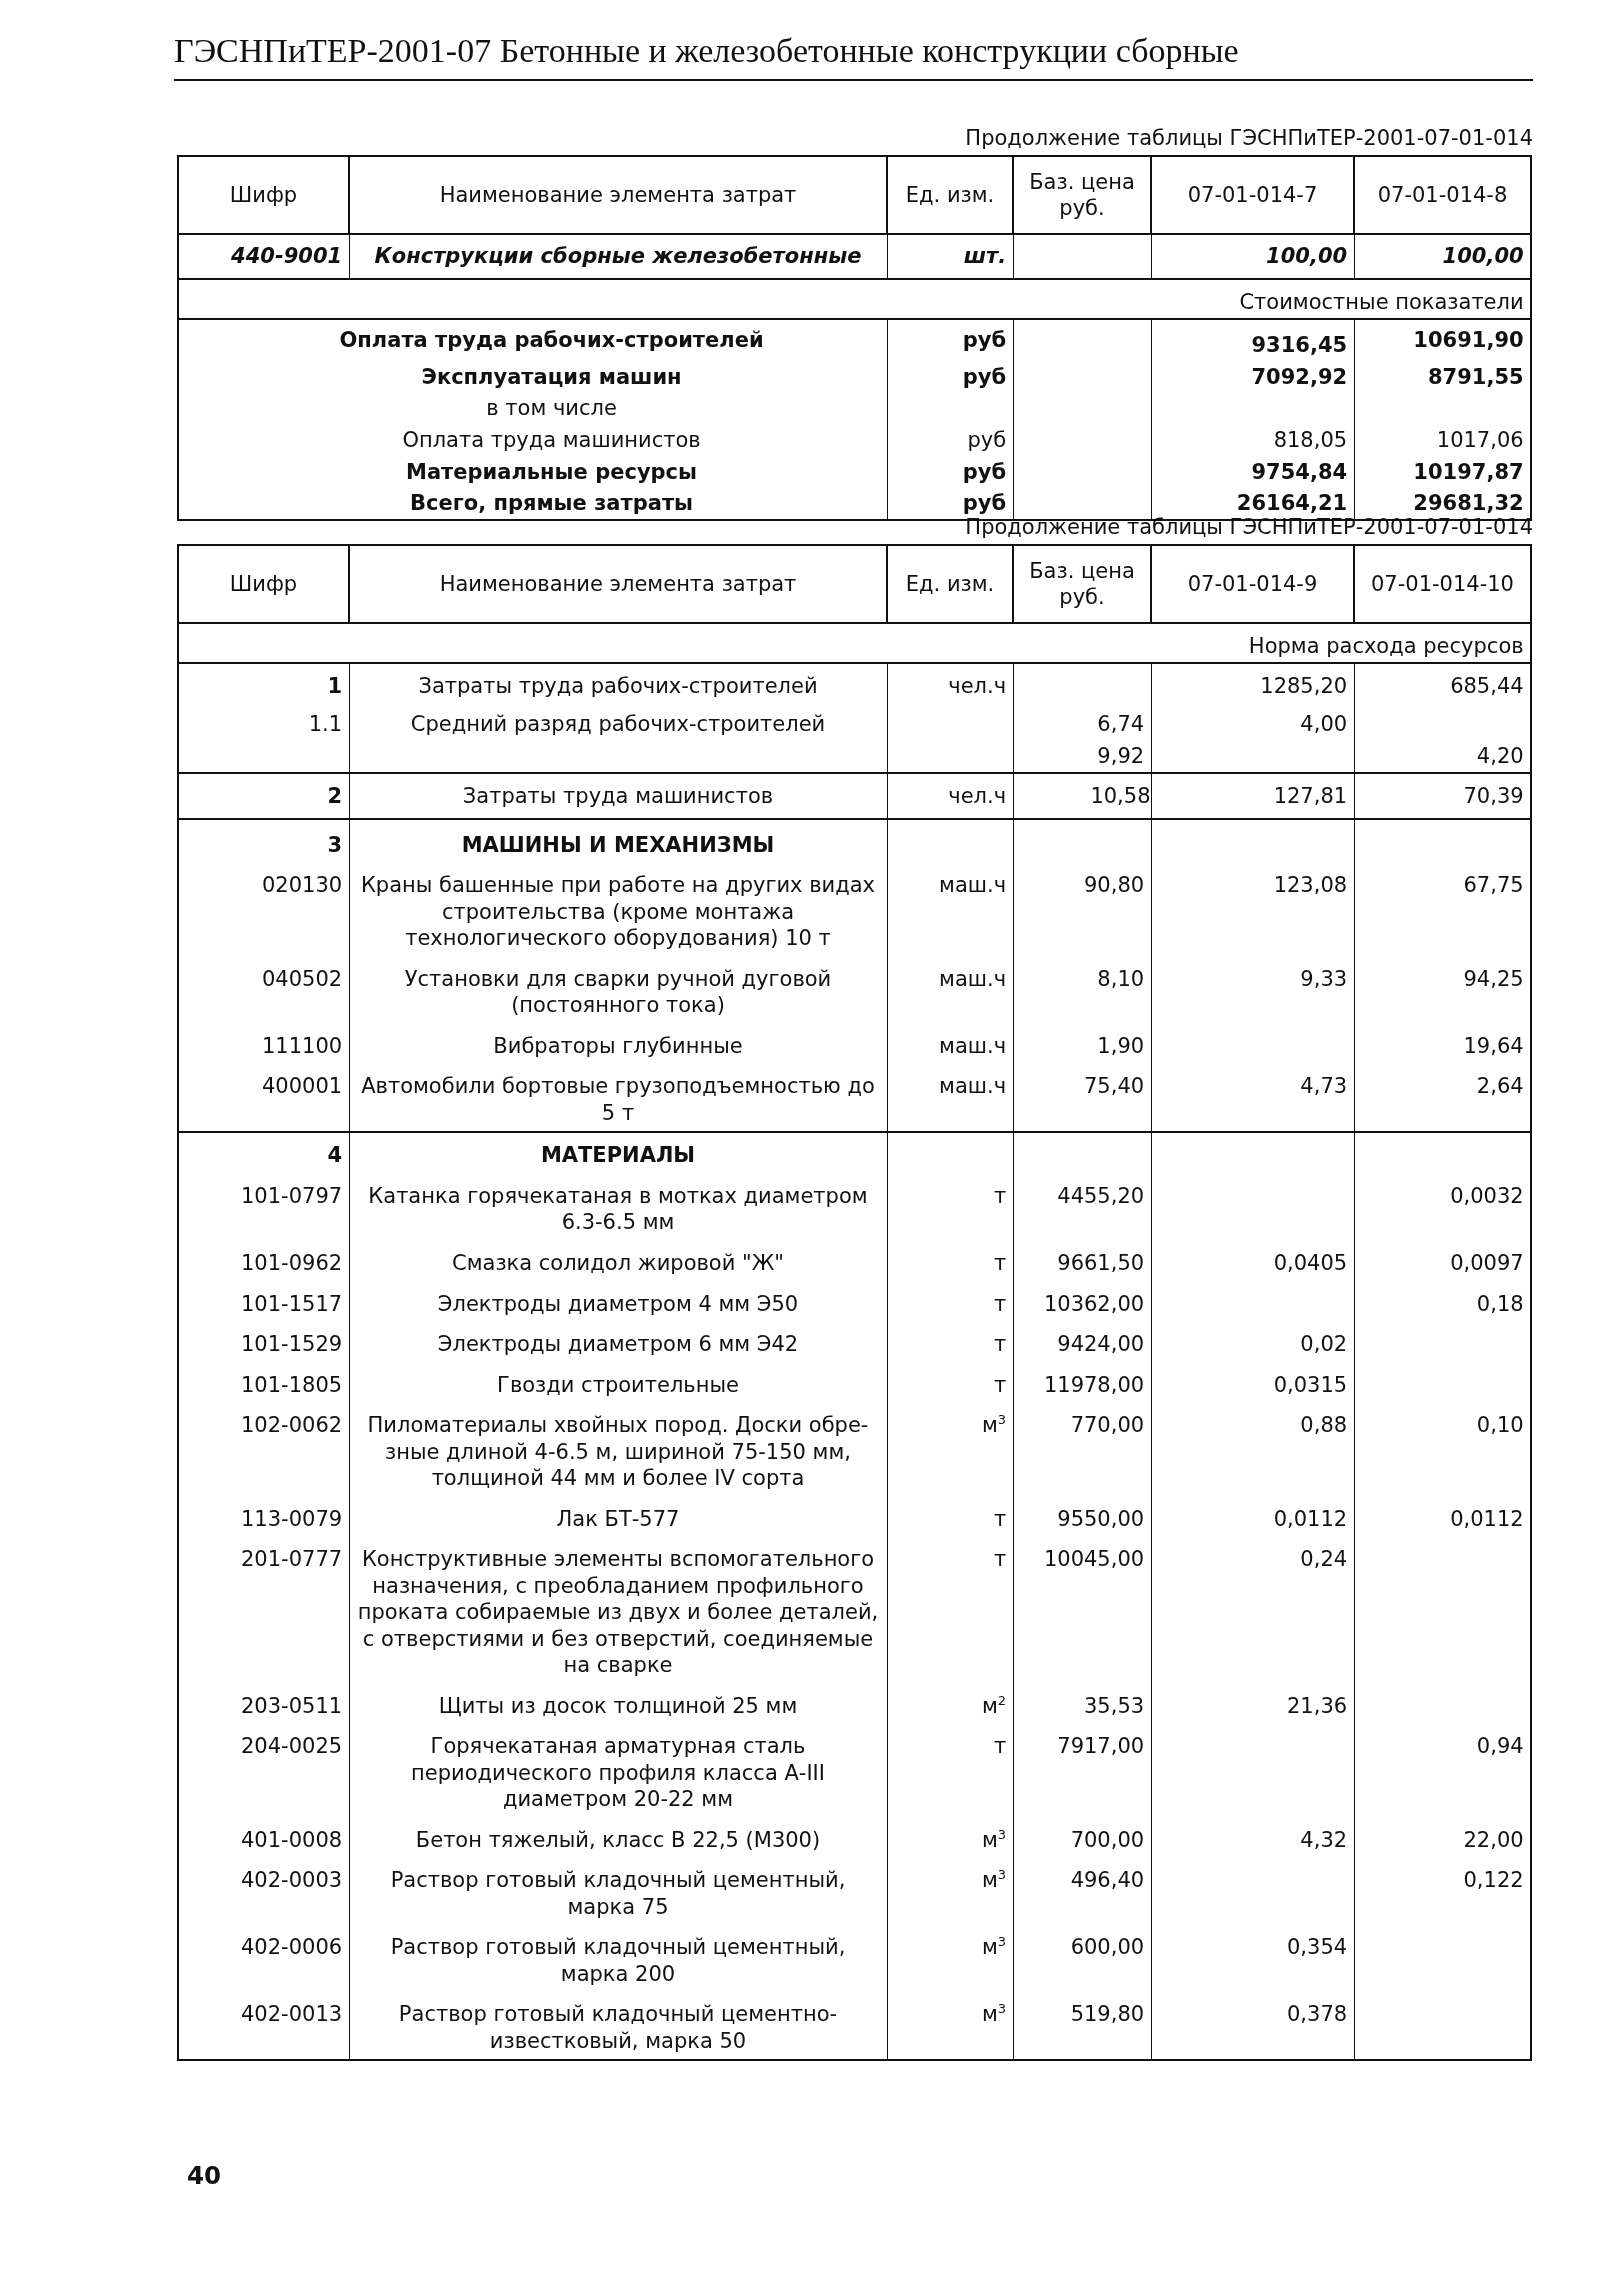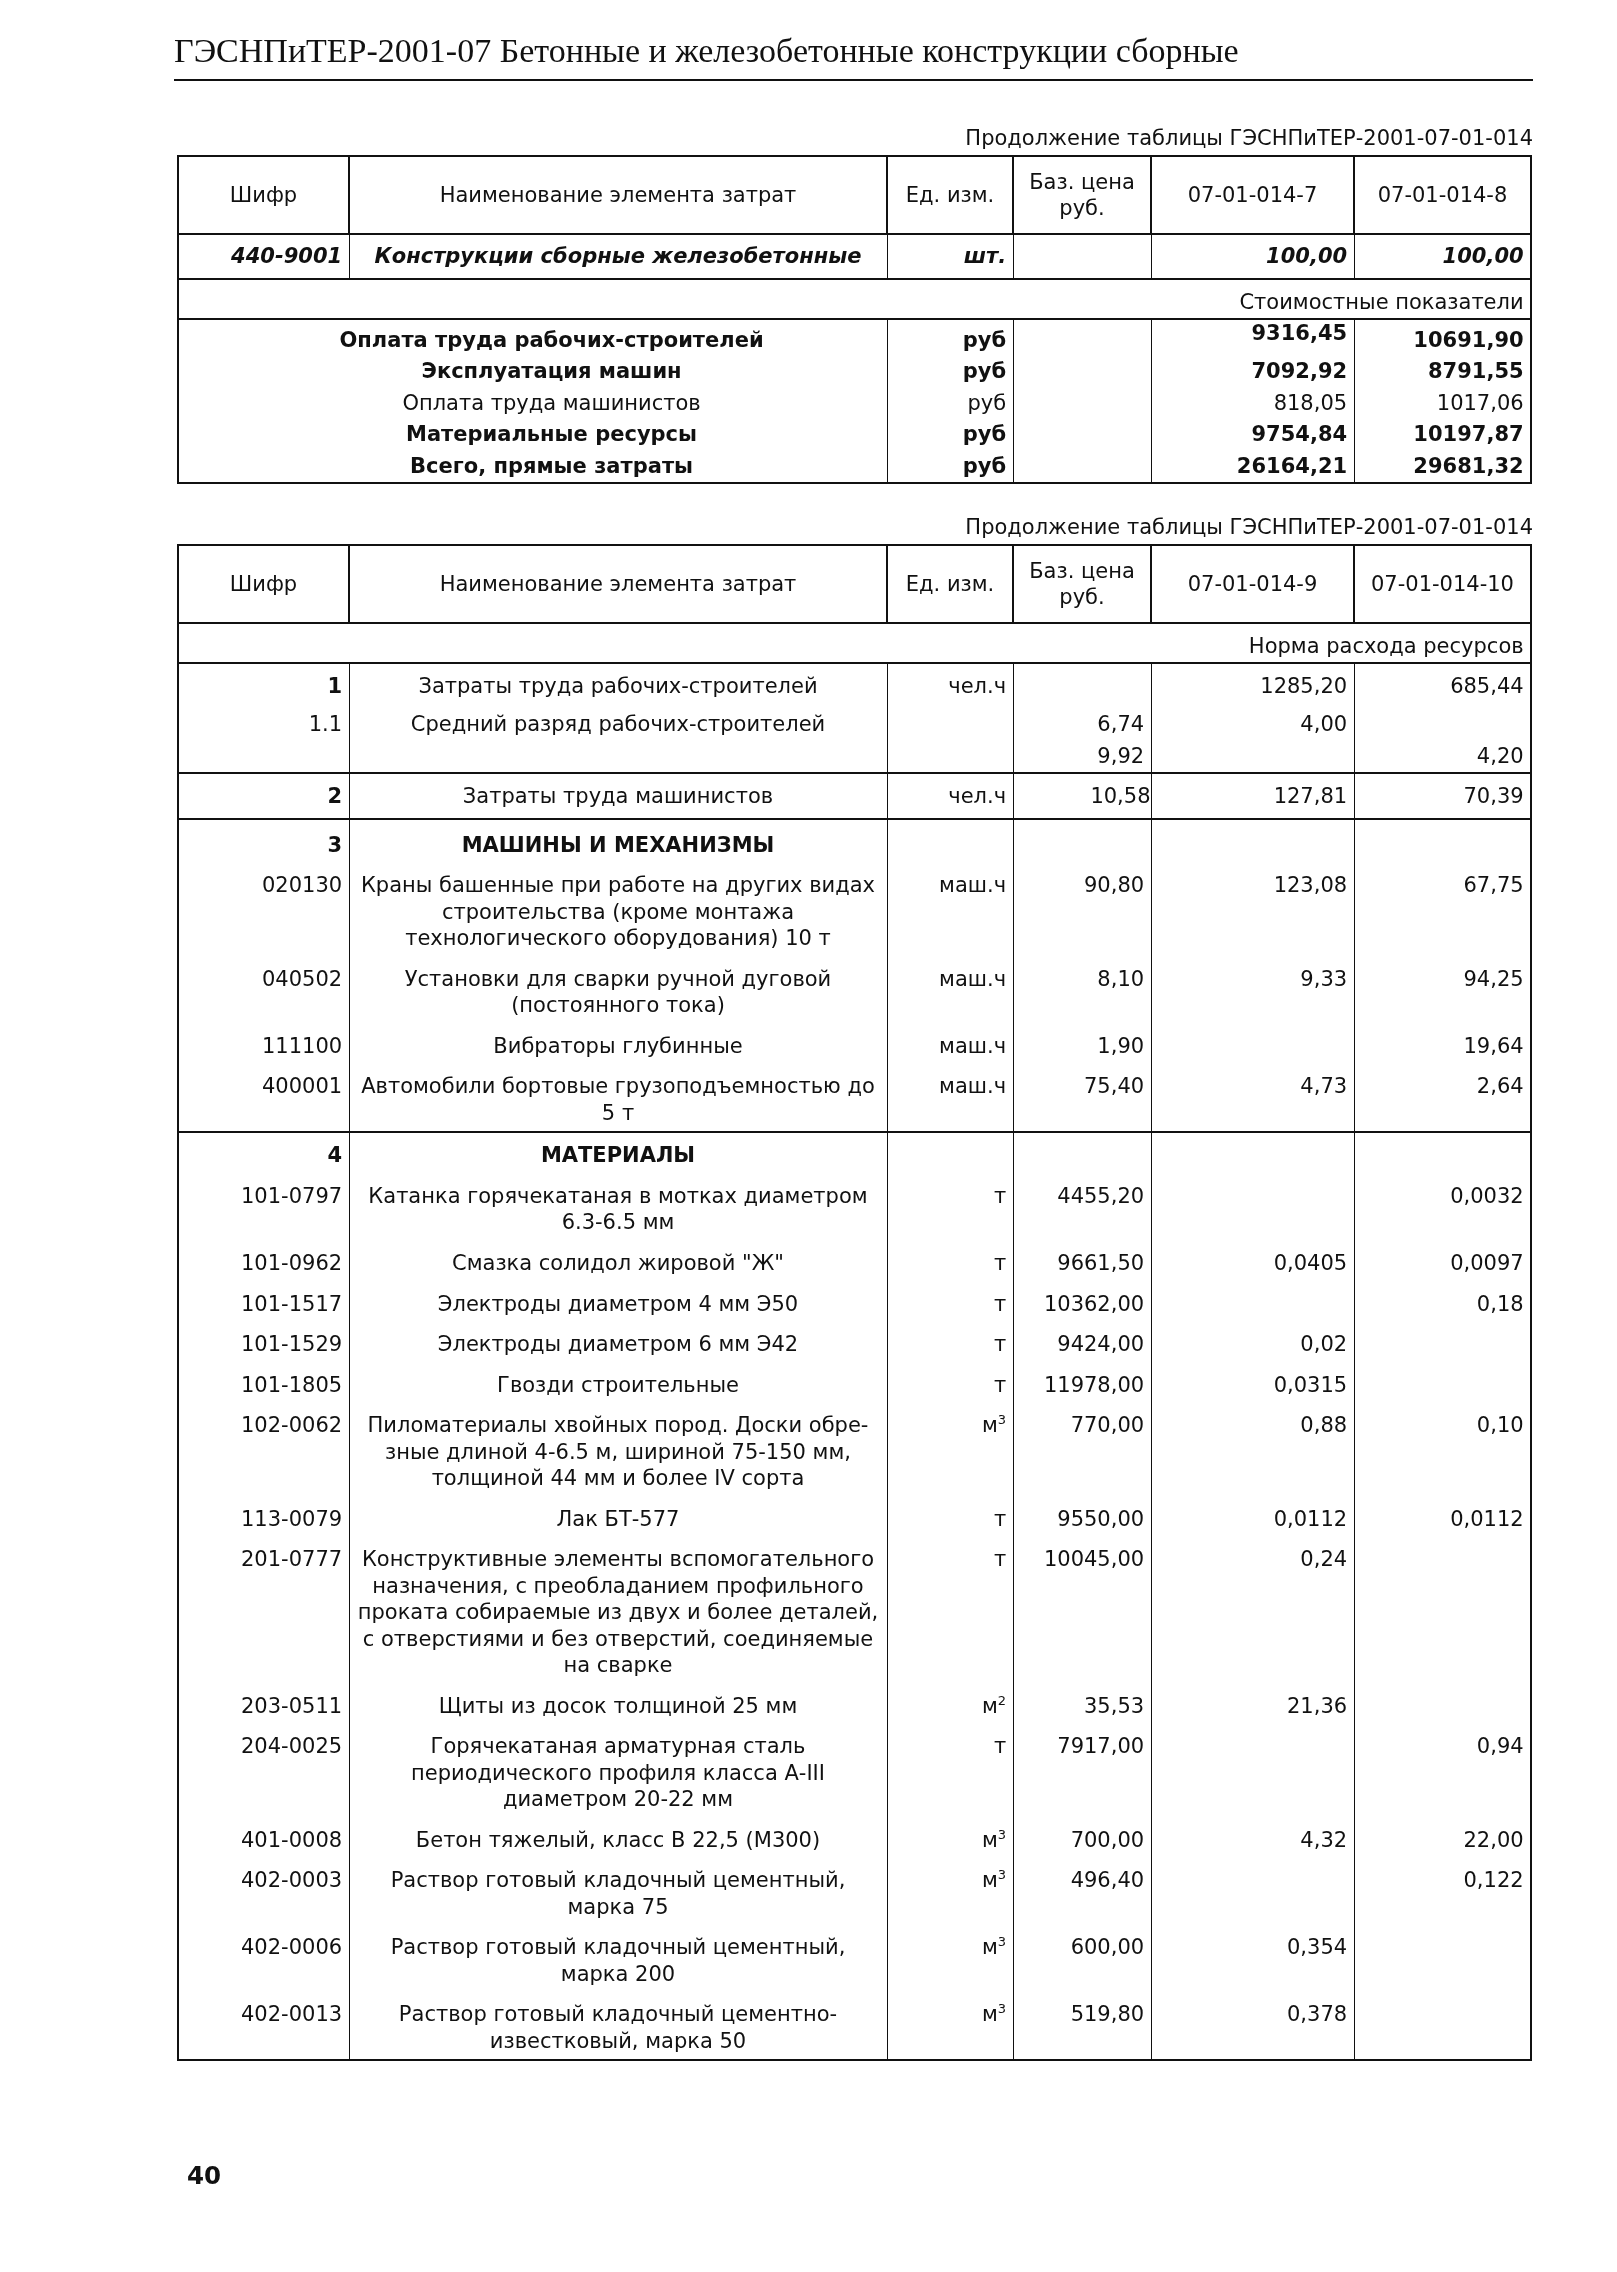--- a/index.html
+++ b/index.html
@@ -88,7 +88,7 @@
       <td colspan="2" class="l bold" style="padding-left:44px; border-right:1.9px solid #111; padding-top:6.4px">Оплата труда рабочих-строителей</td>
       <td class="c bold" style="padding-top:6.4px">руб</td>
       <td></td>
-      <td class="r bold" style="padding-top:0">9316,45</td>
+      <td class="r bold" style="padding-top:12px">9316,45</td>
       <td class="r bold" style="padding-top:6.4px">10691,90</td>
     </tr>
     <tr>

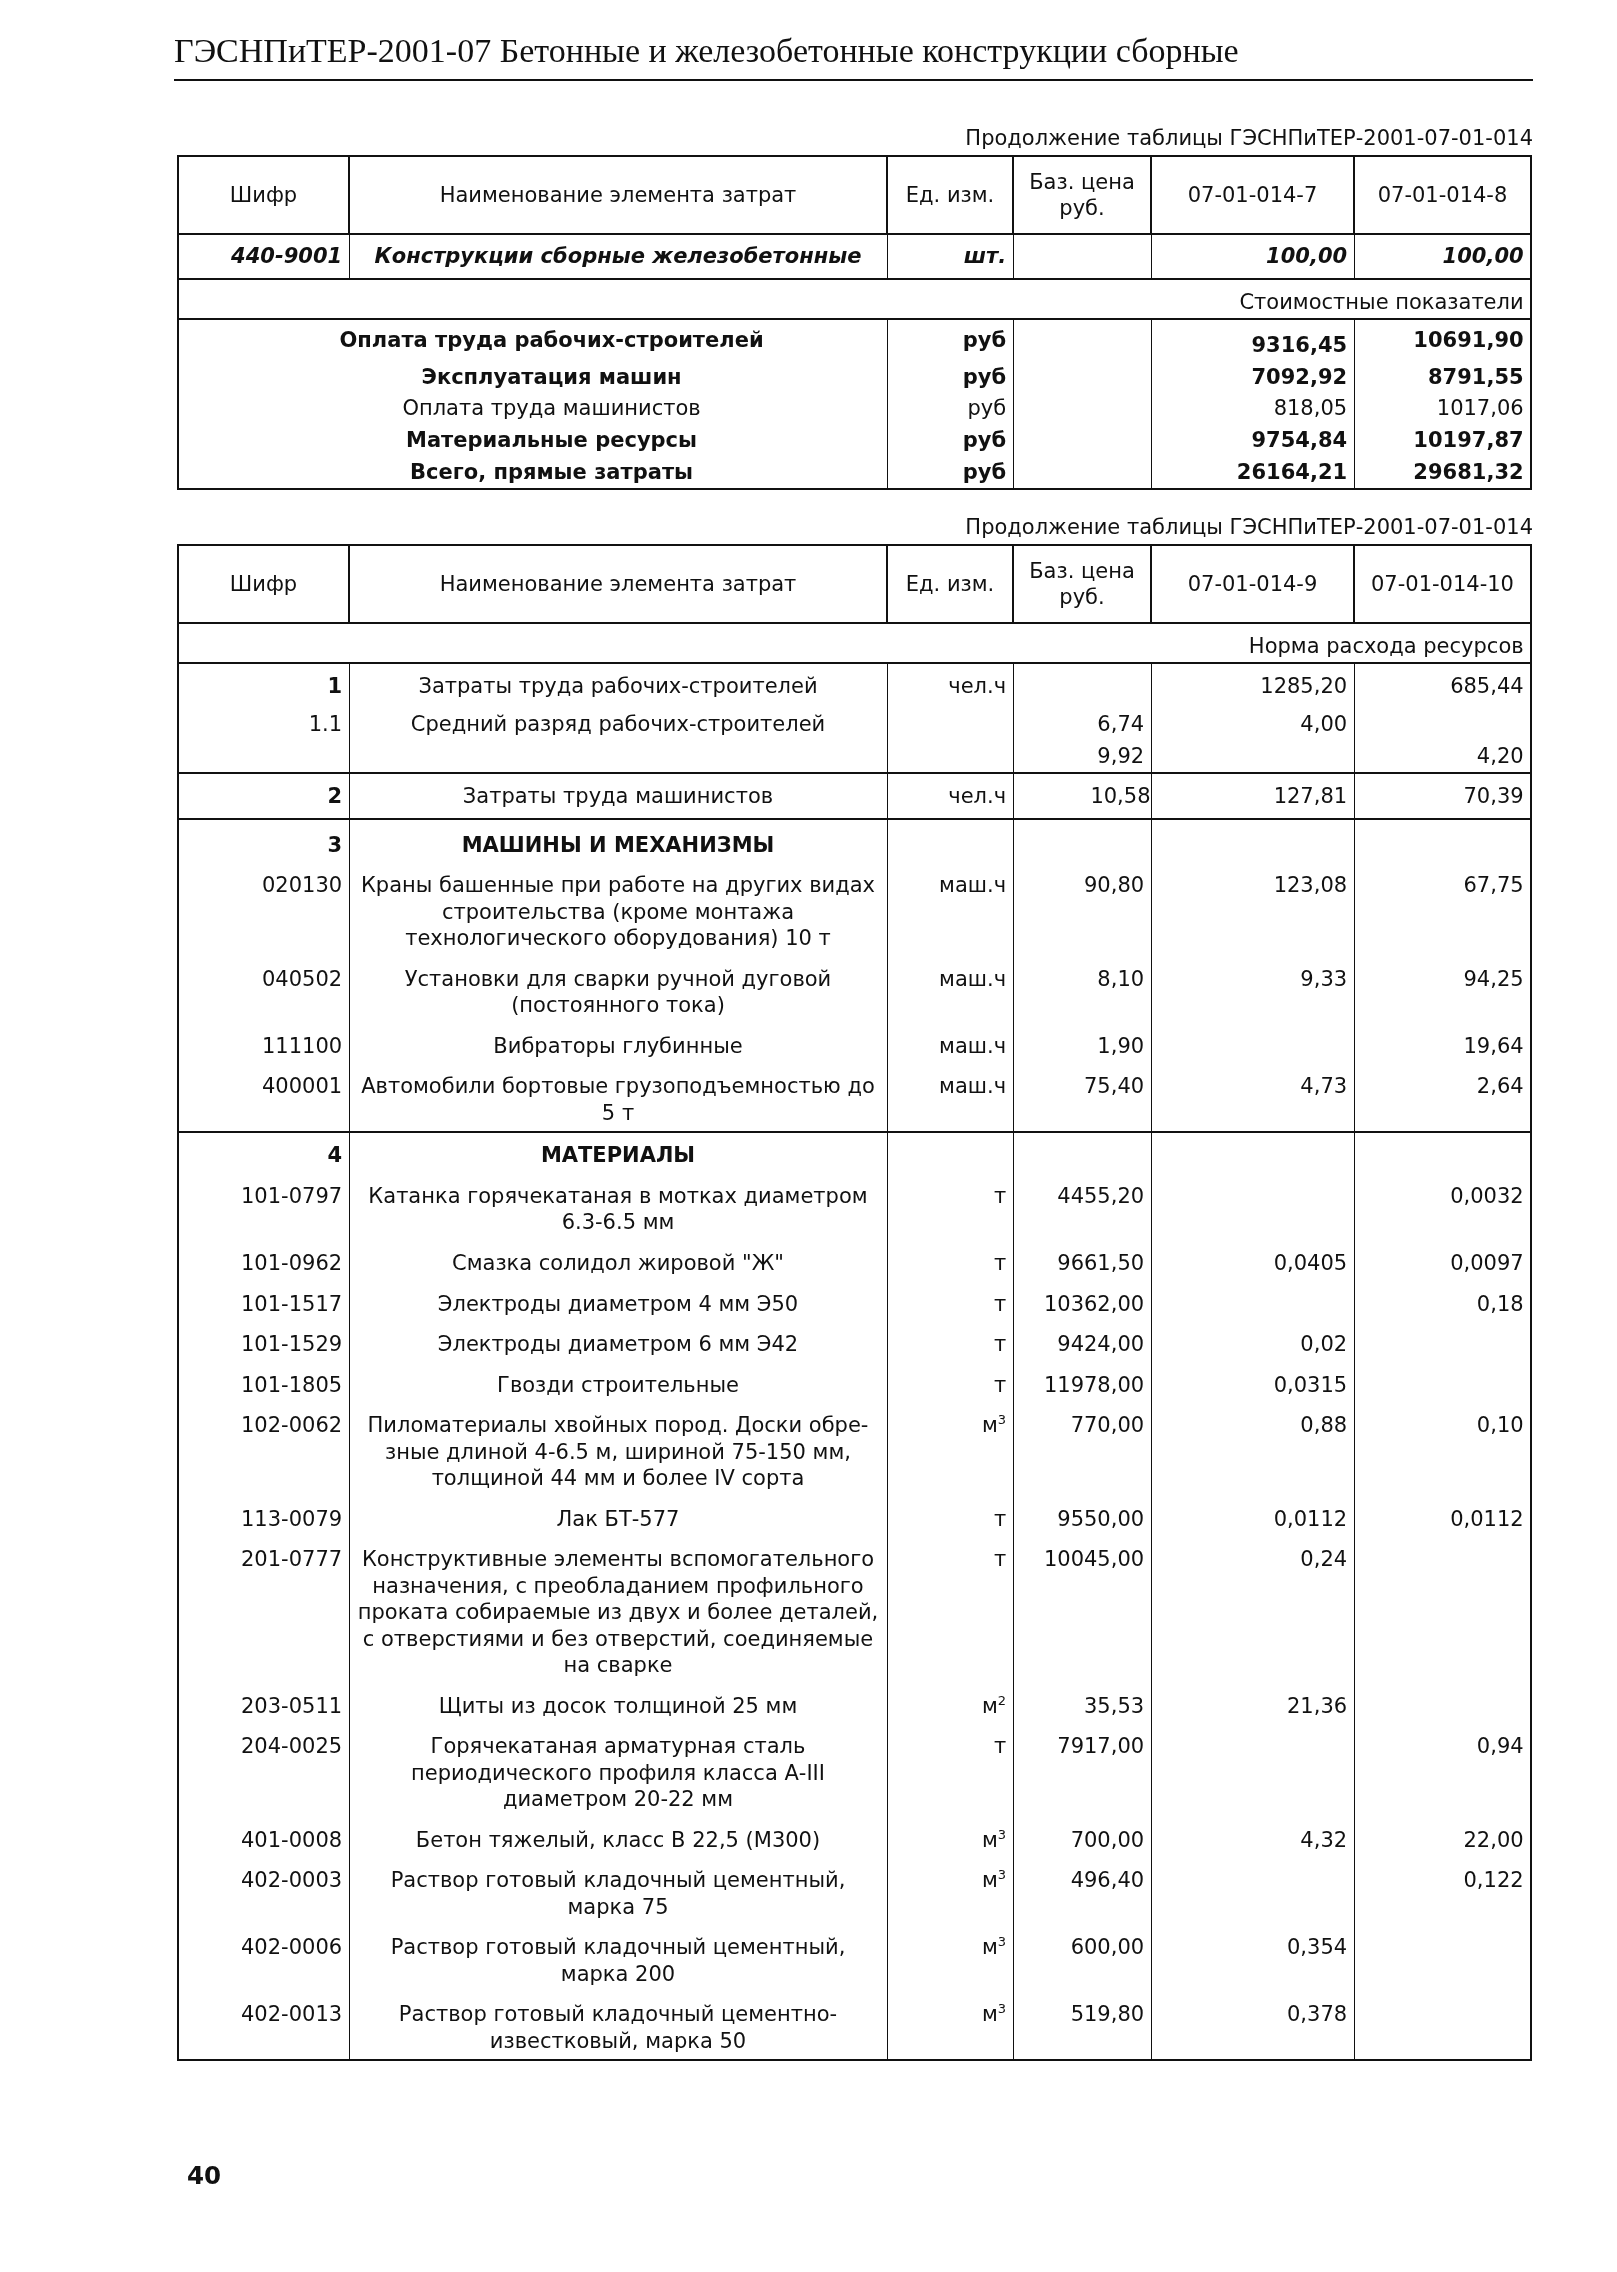--- a/index.html
+++ b/index.html
@@ -99,6 +99,13 @@
       <td class="r bold">8791,55</td>
     </tr>
     <tr>
+      <td colspan="2" class="l" style="padding-left:44px">в том числе</td>
+      <td class="c"></td>
+      <td></td>
+      <td class="r"></td>
+      <td class="r"></td>
+    </tr>
+    <tr>
       <td colspan="2" class="l" style="padding-left:44px">Оплата труда машинистов</td>
       <td class="c">руб</td>
       <td></td>

